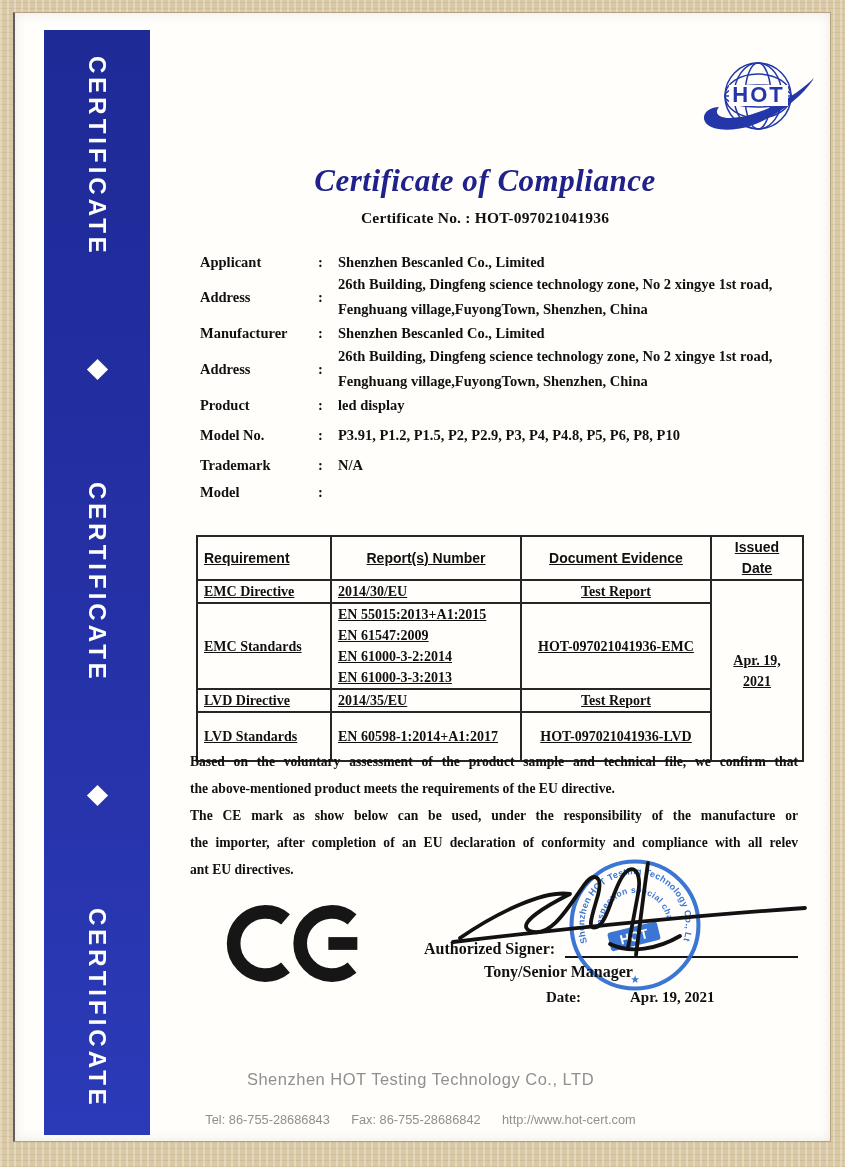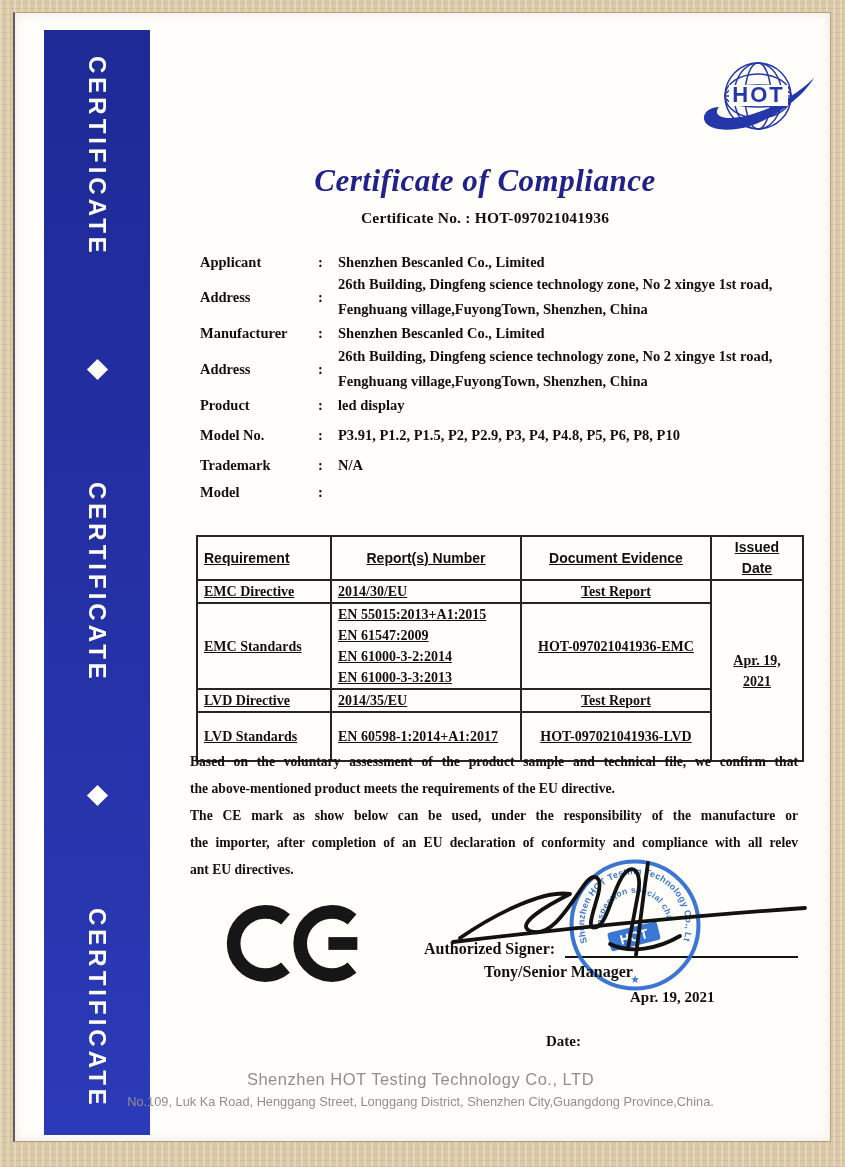--- a/index.html
+++ b/index.html
@@ -71,7 +71,7 @@
   .stamp{position:absolute;left:567px;top:857px;width:136px;height:136px;opacity:.93;}
   .signature-svg{position:absolute;left:450px;top:858px;width:358px;height:102px;}
   .signer-name{position:absolute;left:484px;top:963px;font-size:16px;font-weight:700;}
-  .date-label{position:absolute;left:546px;top:989px;font-size:15px;font-weight:700;margin-top:44px;}
+  .date-label{position:absolute;left:546px;top:989px;font-size:15px;font-weight:700;}
   .date-value{position:absolute;left:630px;top:989px;font-size:15px;font-weight:700;}
   
   .footer-company{

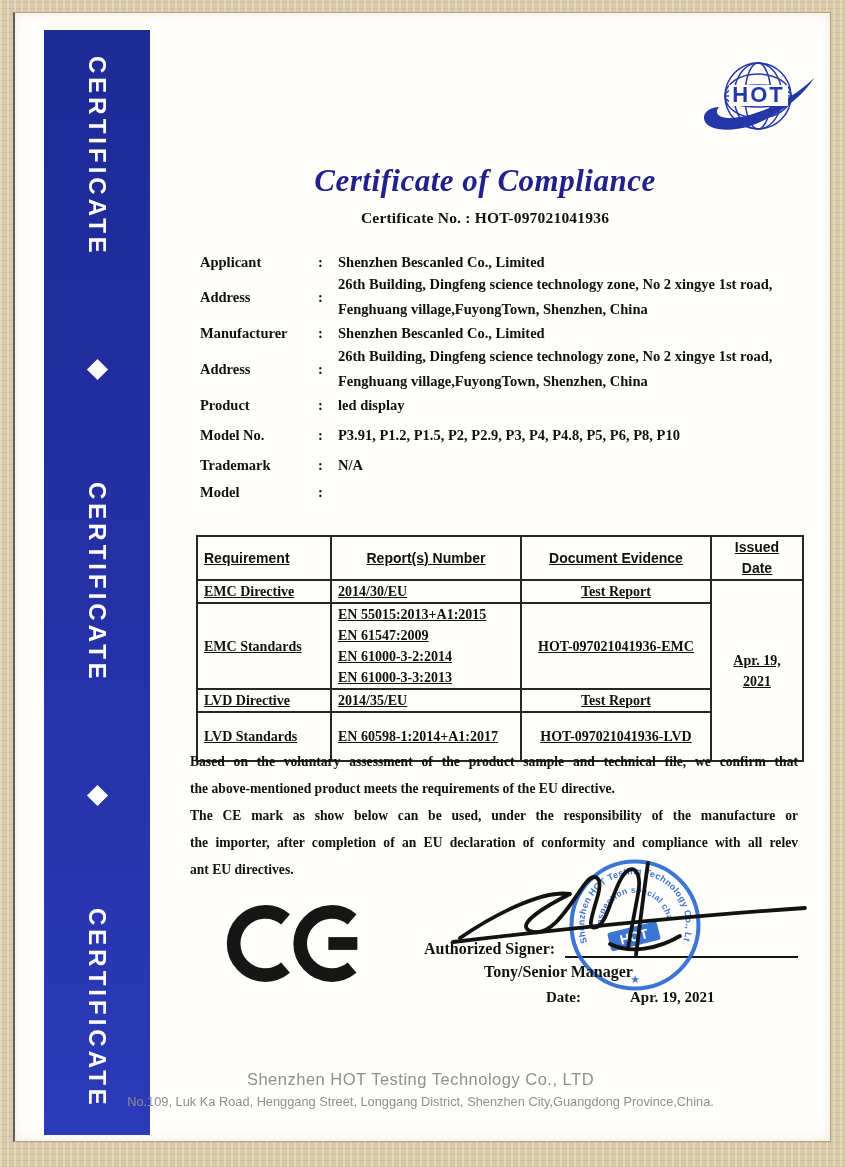--- a/index.html
+++ b/index.html
@@ -259,7 +259,6 @@
   </svg>
 
   <div class="footer-company">Shenzhen HOT Testing Technology Co., LTD</div>
-  <div class="footer-address">No.109, Luk Ka Road, Henggang Street, Longgang District, Shenzhen City,Guangdong Province,China.</div>
 </div>
 
 </body></html>

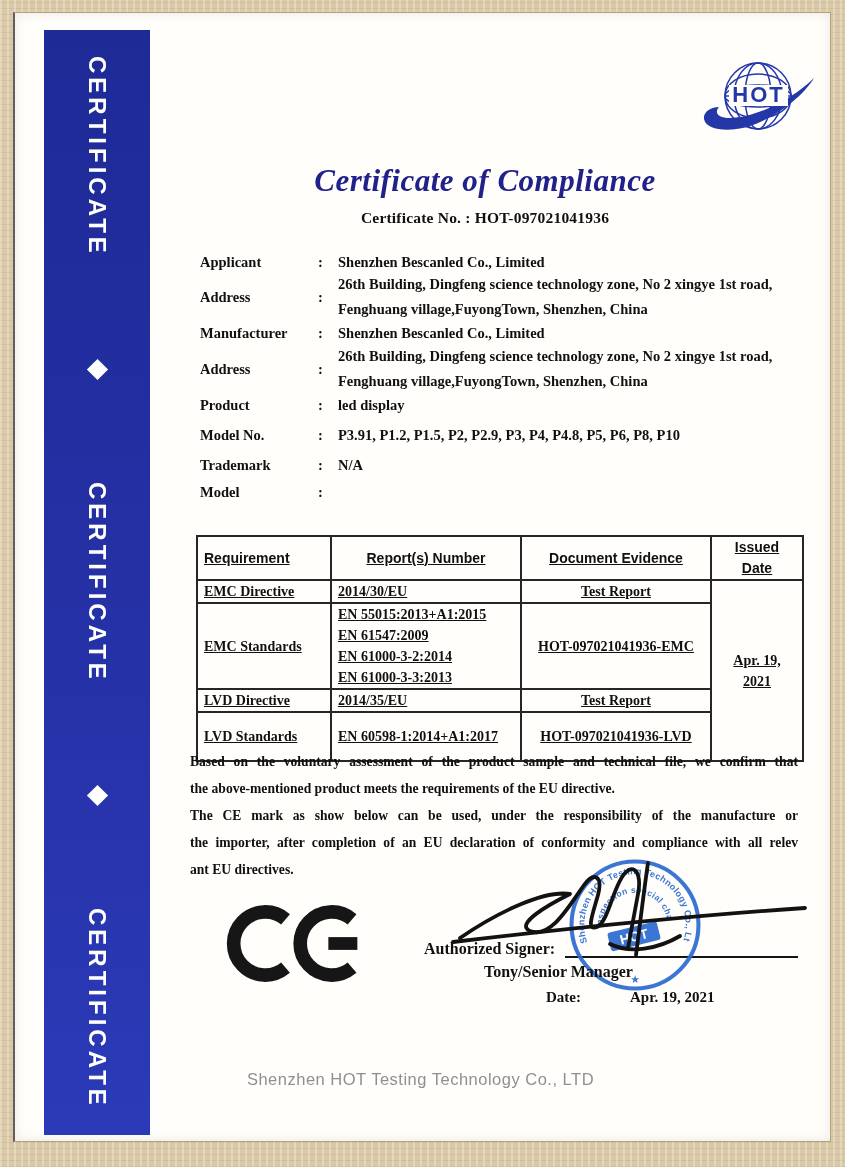--- a/index.html
+++ b/index.html
@@ -259,6 +259,7 @@
   </svg>
 
   <div class="footer-company">Shenzhen HOT Testing Technology Co., LTD</div>
+  <div class="footer-contacts">Tel: 86-755-28686843      Fax: 86-755-28686842      http://www.hot-cert.com</div>
 </div>
 
 </body></html>

